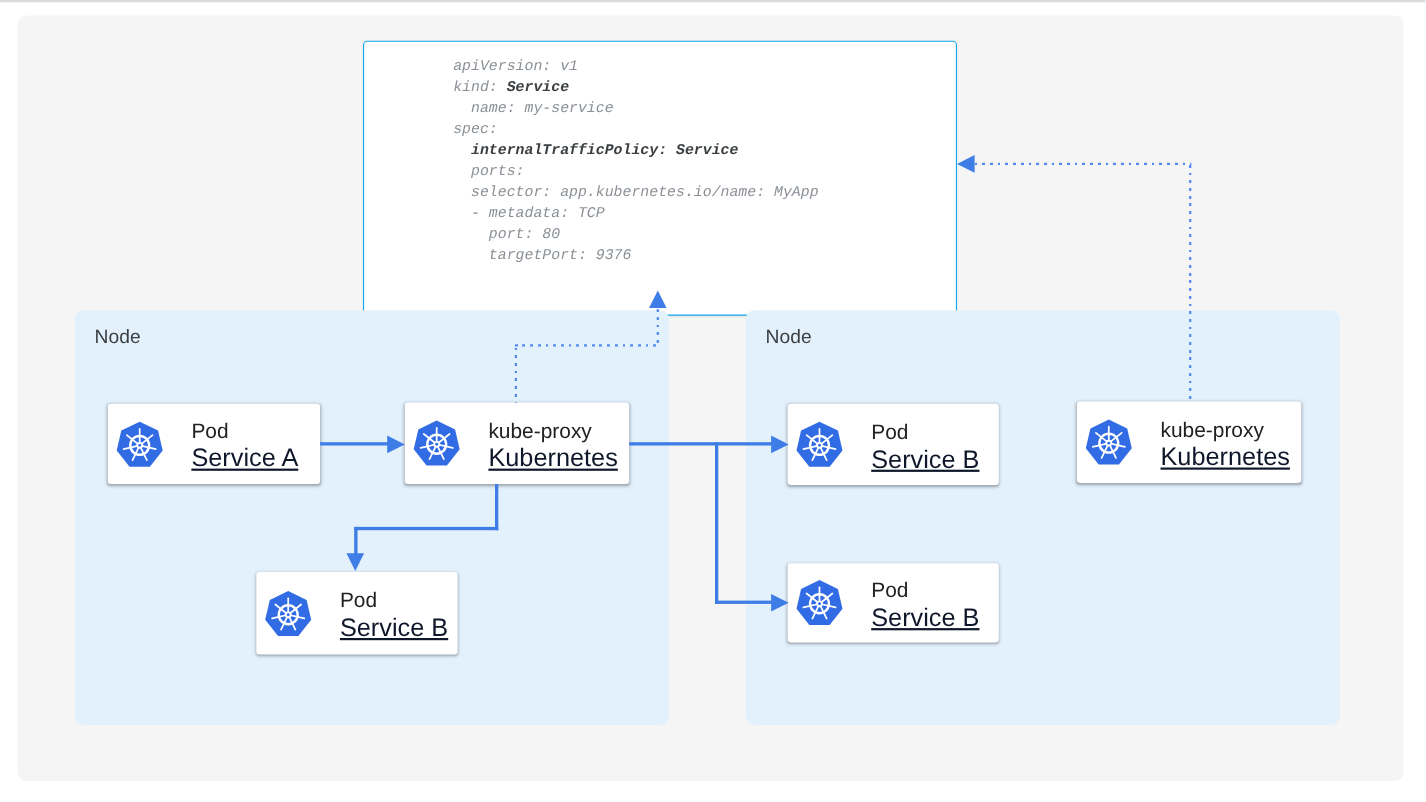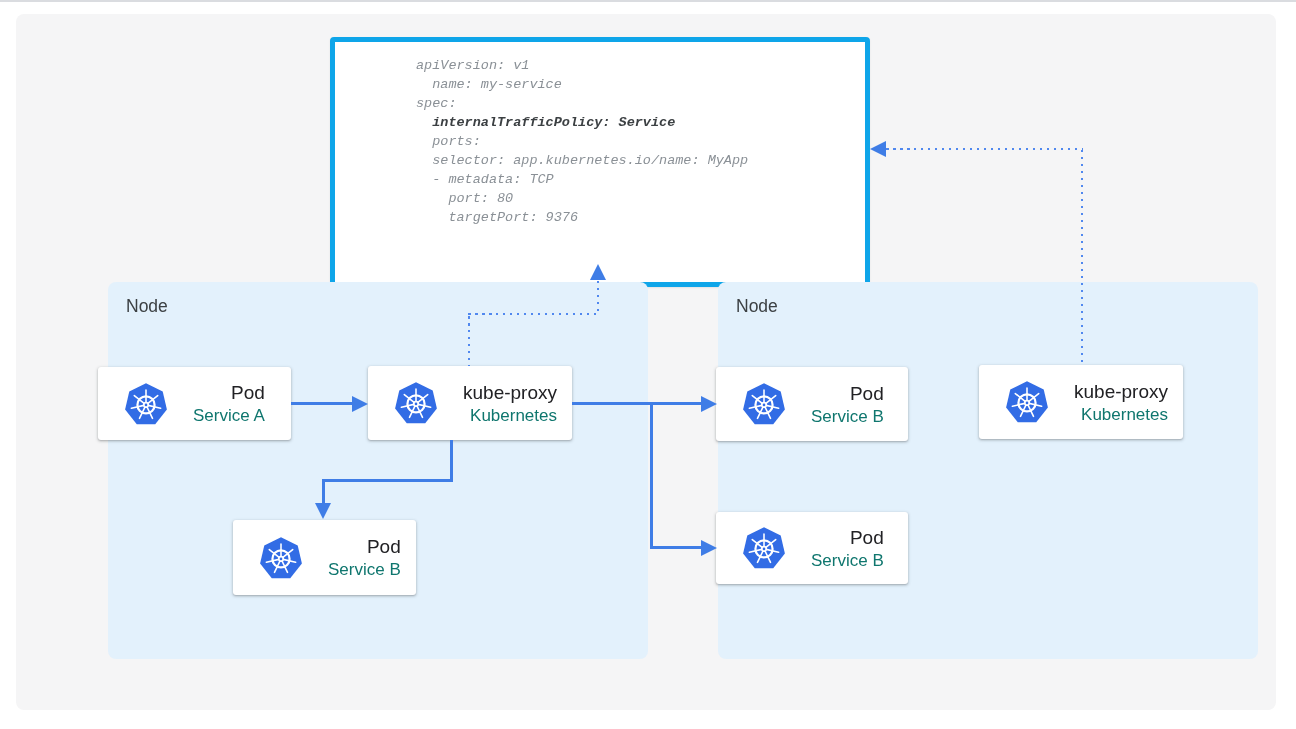--- a/index.html
+++ b/index.html
@@ -35,7 +35,7 @@
     left: 330px; top: 37px;
     width: 540px; height: 250px;
     background: #ffffff;
-    border: 5px solid #0ea5e9;
+    border: 1px solid #0ea5e9;
     border-radius: 4px;
     box-shadow: 0 1px 2px rgba(60,64,67,0.10);
   }

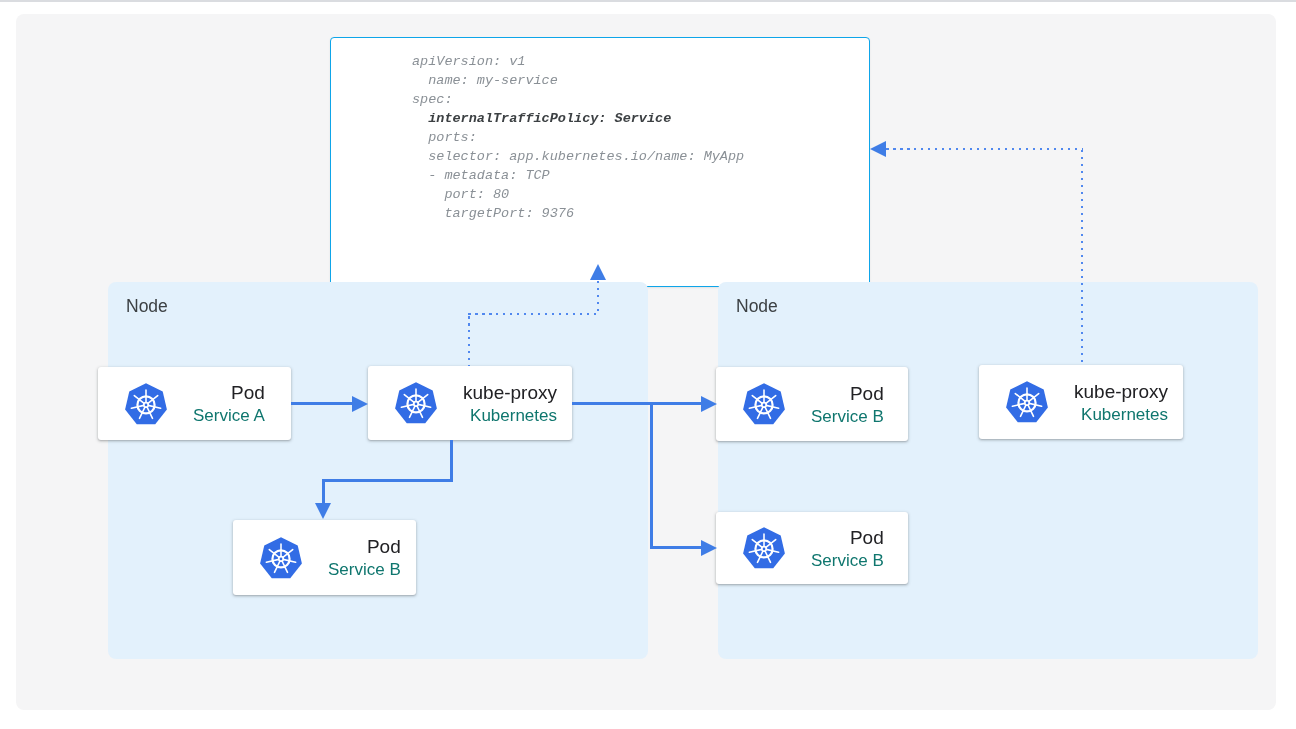--- a/index.html
+++ b/index.html
@@ -155,6 +155,7 @@
   <div class="yaml-card">
     <div class="code">
         <div class="code-line"><span>apiVersion: v1</span></div>
+        <div class="code-line"><span>kind: </span><span class="bold">Service</span></div>
         <div class="code-line"><span>  name: my-service</span></div>
         <div class="code-line"><span>spec:</span></div>
         <div class="code-line"><span>  </span><span class="bold">internalTrafficPolicy: Service</span></div>

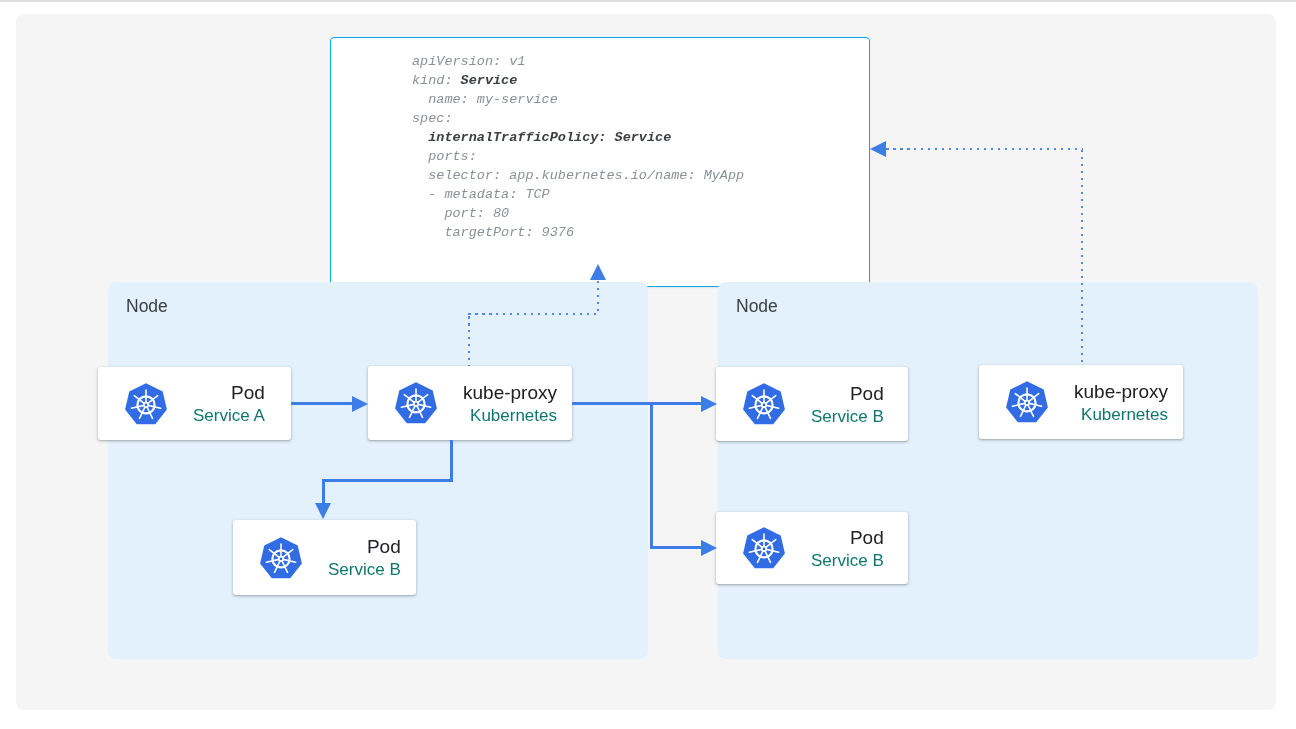--- a/index.html
+++ b/index.html
@@ -61,7 +61,6 @@
     width: 540px; height: 377px;
     background: #e3f1fc;
     border-radius: 8px;
-    margin-left: 40px;
   }
   .node-left  { left: 68px; }
   .node-right { left: 678px; }

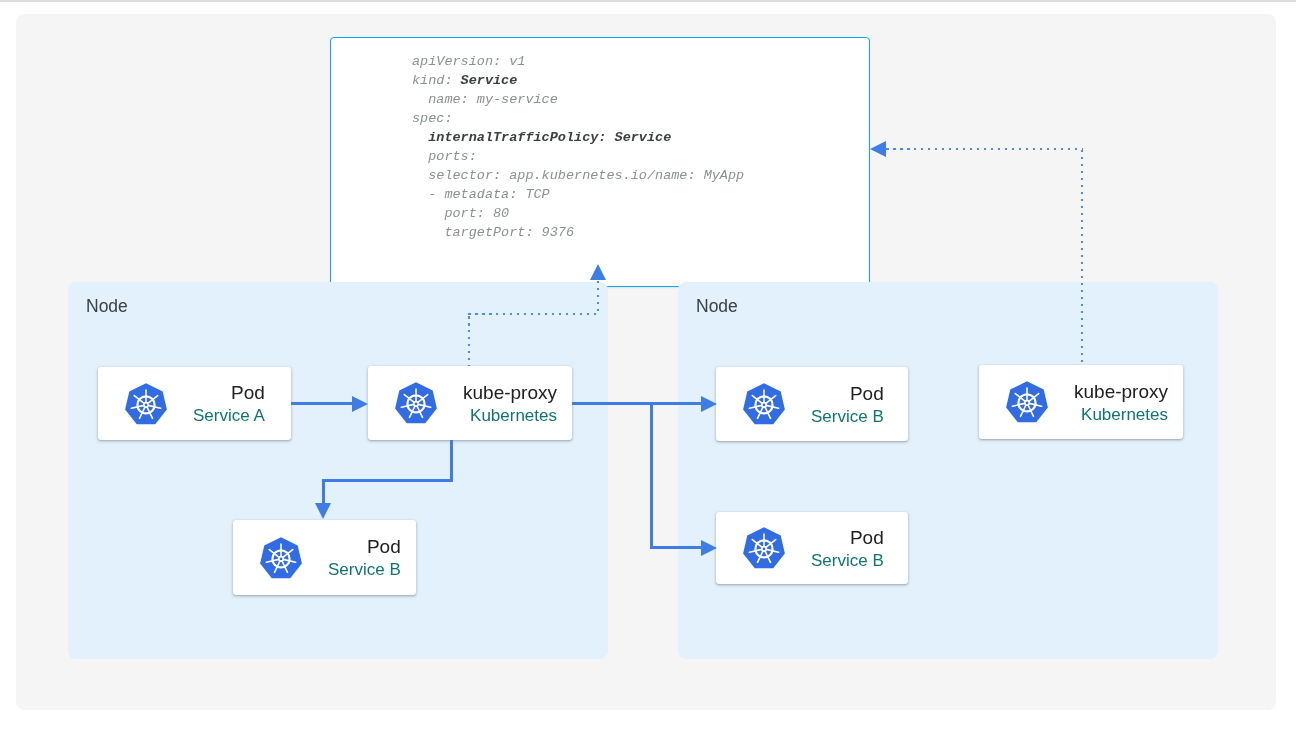--- a/index.html
+++ b/index.html
@@ -80,8 +80,7 @@
     box-shadow: 0 1px 2px rgba(60,64,67,0.30), 0 1px 3px 1px rgba(60,64,67,0.12);
     display: flex;
     align-items: center;
-    padding-left: 26px;
-    text-align: right;
+    padding-left: 7px;
   }
   .card .k8s-icon {
     width: 44px; height: 44px;

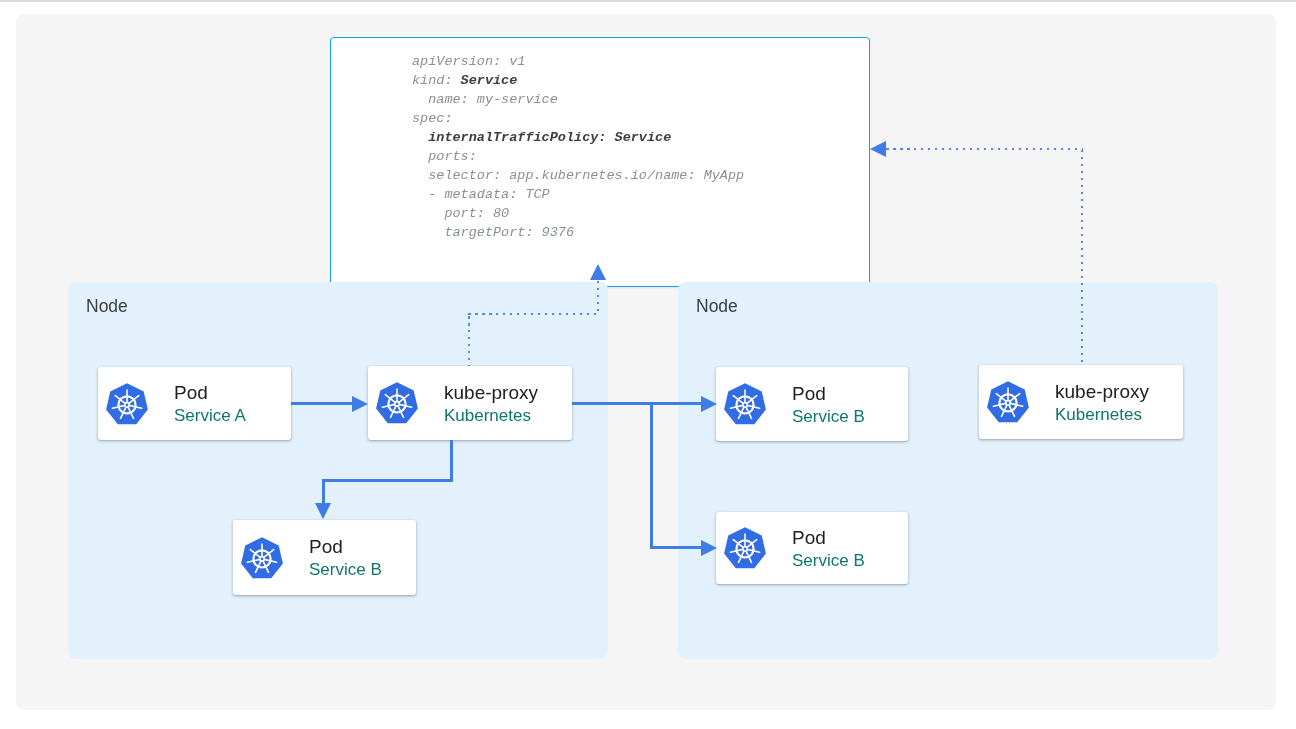--- a/index.html
+++ b/index.html
@@ -94,9 +94,10 @@
     color: #212124;
   }
   .card .card-subtitle {
-    font-size: 17px;
+    font-size: 23px;
     line-height: 22px;
-    color: #0f766e;
+    color: #0f172a;
+    text-decoration: underline;
   }
 
   .card-pod-a        { left: 98px;  top: 367px; width: 193px; height: 73px; }

